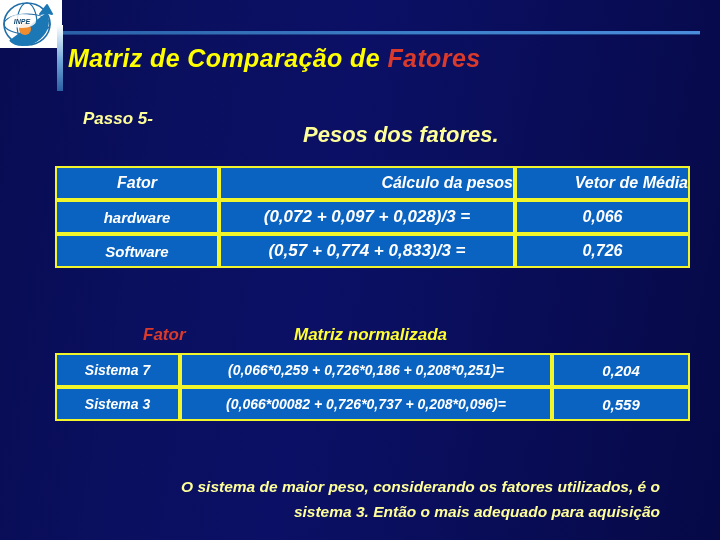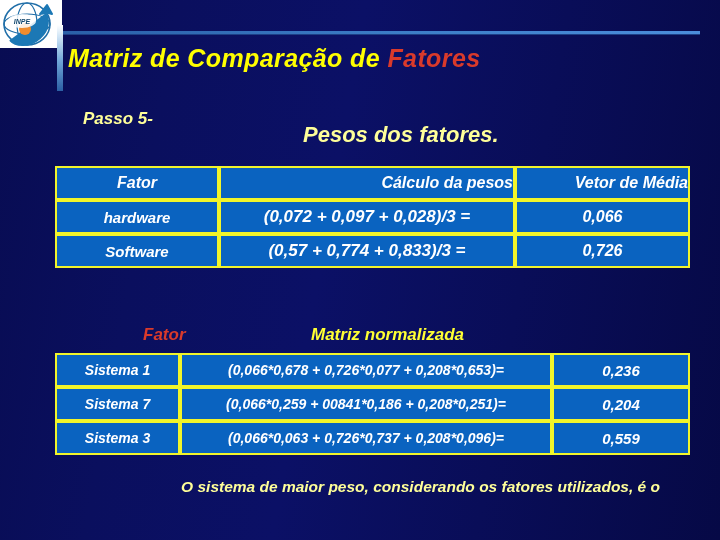--- a/index.html
+++ b/index.html
@@ -124,7 +124,7 @@
     white-space: nowrap;
   }
   #lbl-fator2 { left: 143px; top: 325px; color: #d93a2b; }
-  #lbl-matriz { left: 311px; top: 325px; color: #ffff33; }
+  #lbl-matriz { left: 294px; top: 325px; color: #ffff33; }
 
   
   #footer {

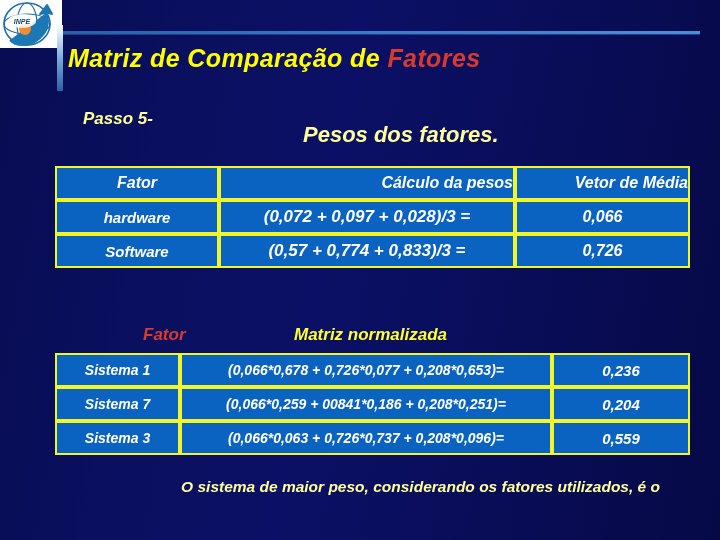--- a/index.html
+++ b/index.html
@@ -193,11 +193,6 @@
   <table class="tbl" id="tbl-norm">
     <tbody>
       <tr>
-        <td class="c1">Sistema 1</td>
-        <td class="c2">(0,066*0,678 + 0,726*0,077 + 0,208*0,653)=</td>
-        <td class="c3">0,236</td>
-      </tr>
-      <tr>
         <td class="c1">Sistema 7</td>
         <td class="c2">(0,066*0,259 + 00841*0,186 + 0,208*0,251)=</td>
         <td class="c3">0,204</td>

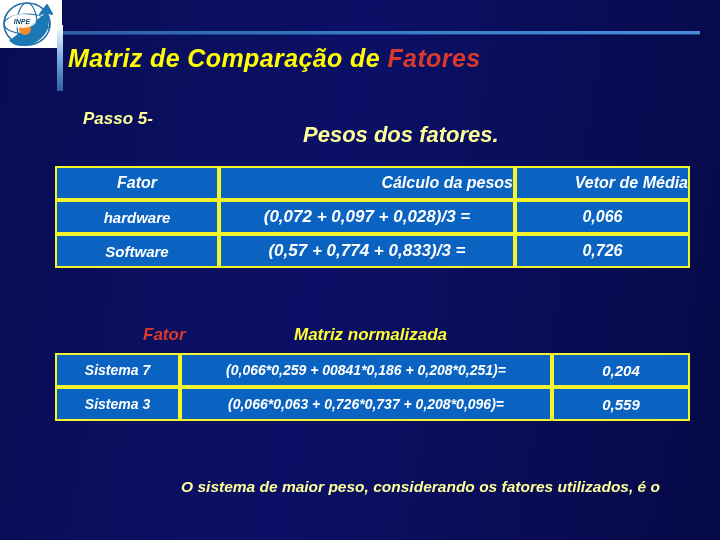--- a/index.html
+++ b/index.html
@@ -194,7 +194,7 @@
     <tbody>
       <tr>
         <td class="c1">Sistema 7</td>
-        <td class="c2">(0,066*0,259 + 00841*0,186 + 0,208*0,251)=</td>
+        <td class="c2">(0,066*0,259 + 0,726*0,186 + 0,208*0,251)=</td>
         <td class="c3">0,204</td>
       </tr>
       <tr>

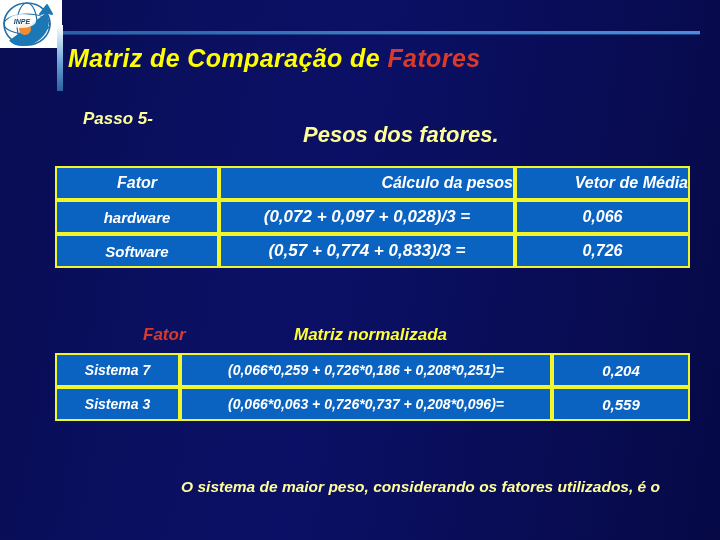--- a/index.html
+++ b/index.html
@@ -199,7 +199,7 @@
       </tr>
       <tr>
         <td class="c1">Sistema 3</td>
-        <td class="c2">(0,066*0,063 + 0,726*0,737 + 0,208*0,096)=</td>
+        <td class="c2">(0,066*00082 + 0,726*0,737 + 0,208*0,096)=</td>
         <td class="c3 red">0,559</td>
       </tr>
     </tbody>

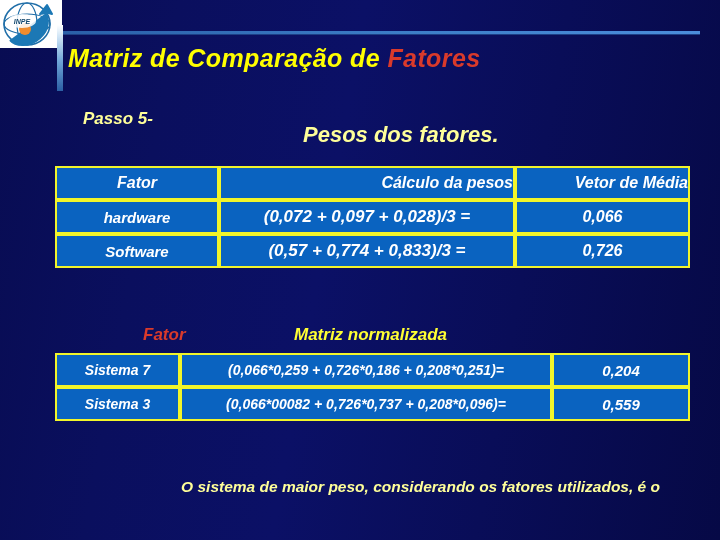--- a/index.html
+++ b/index.html
@@ -207,6 +207,7 @@
 
   <div id="footer">
     <div>O sistema de maior peso, considerando os fatores utilizados, é o</div>
+    <div>sistema 3. Então o mais adequado para aquisição</div>
   </div>
 
 </div>

